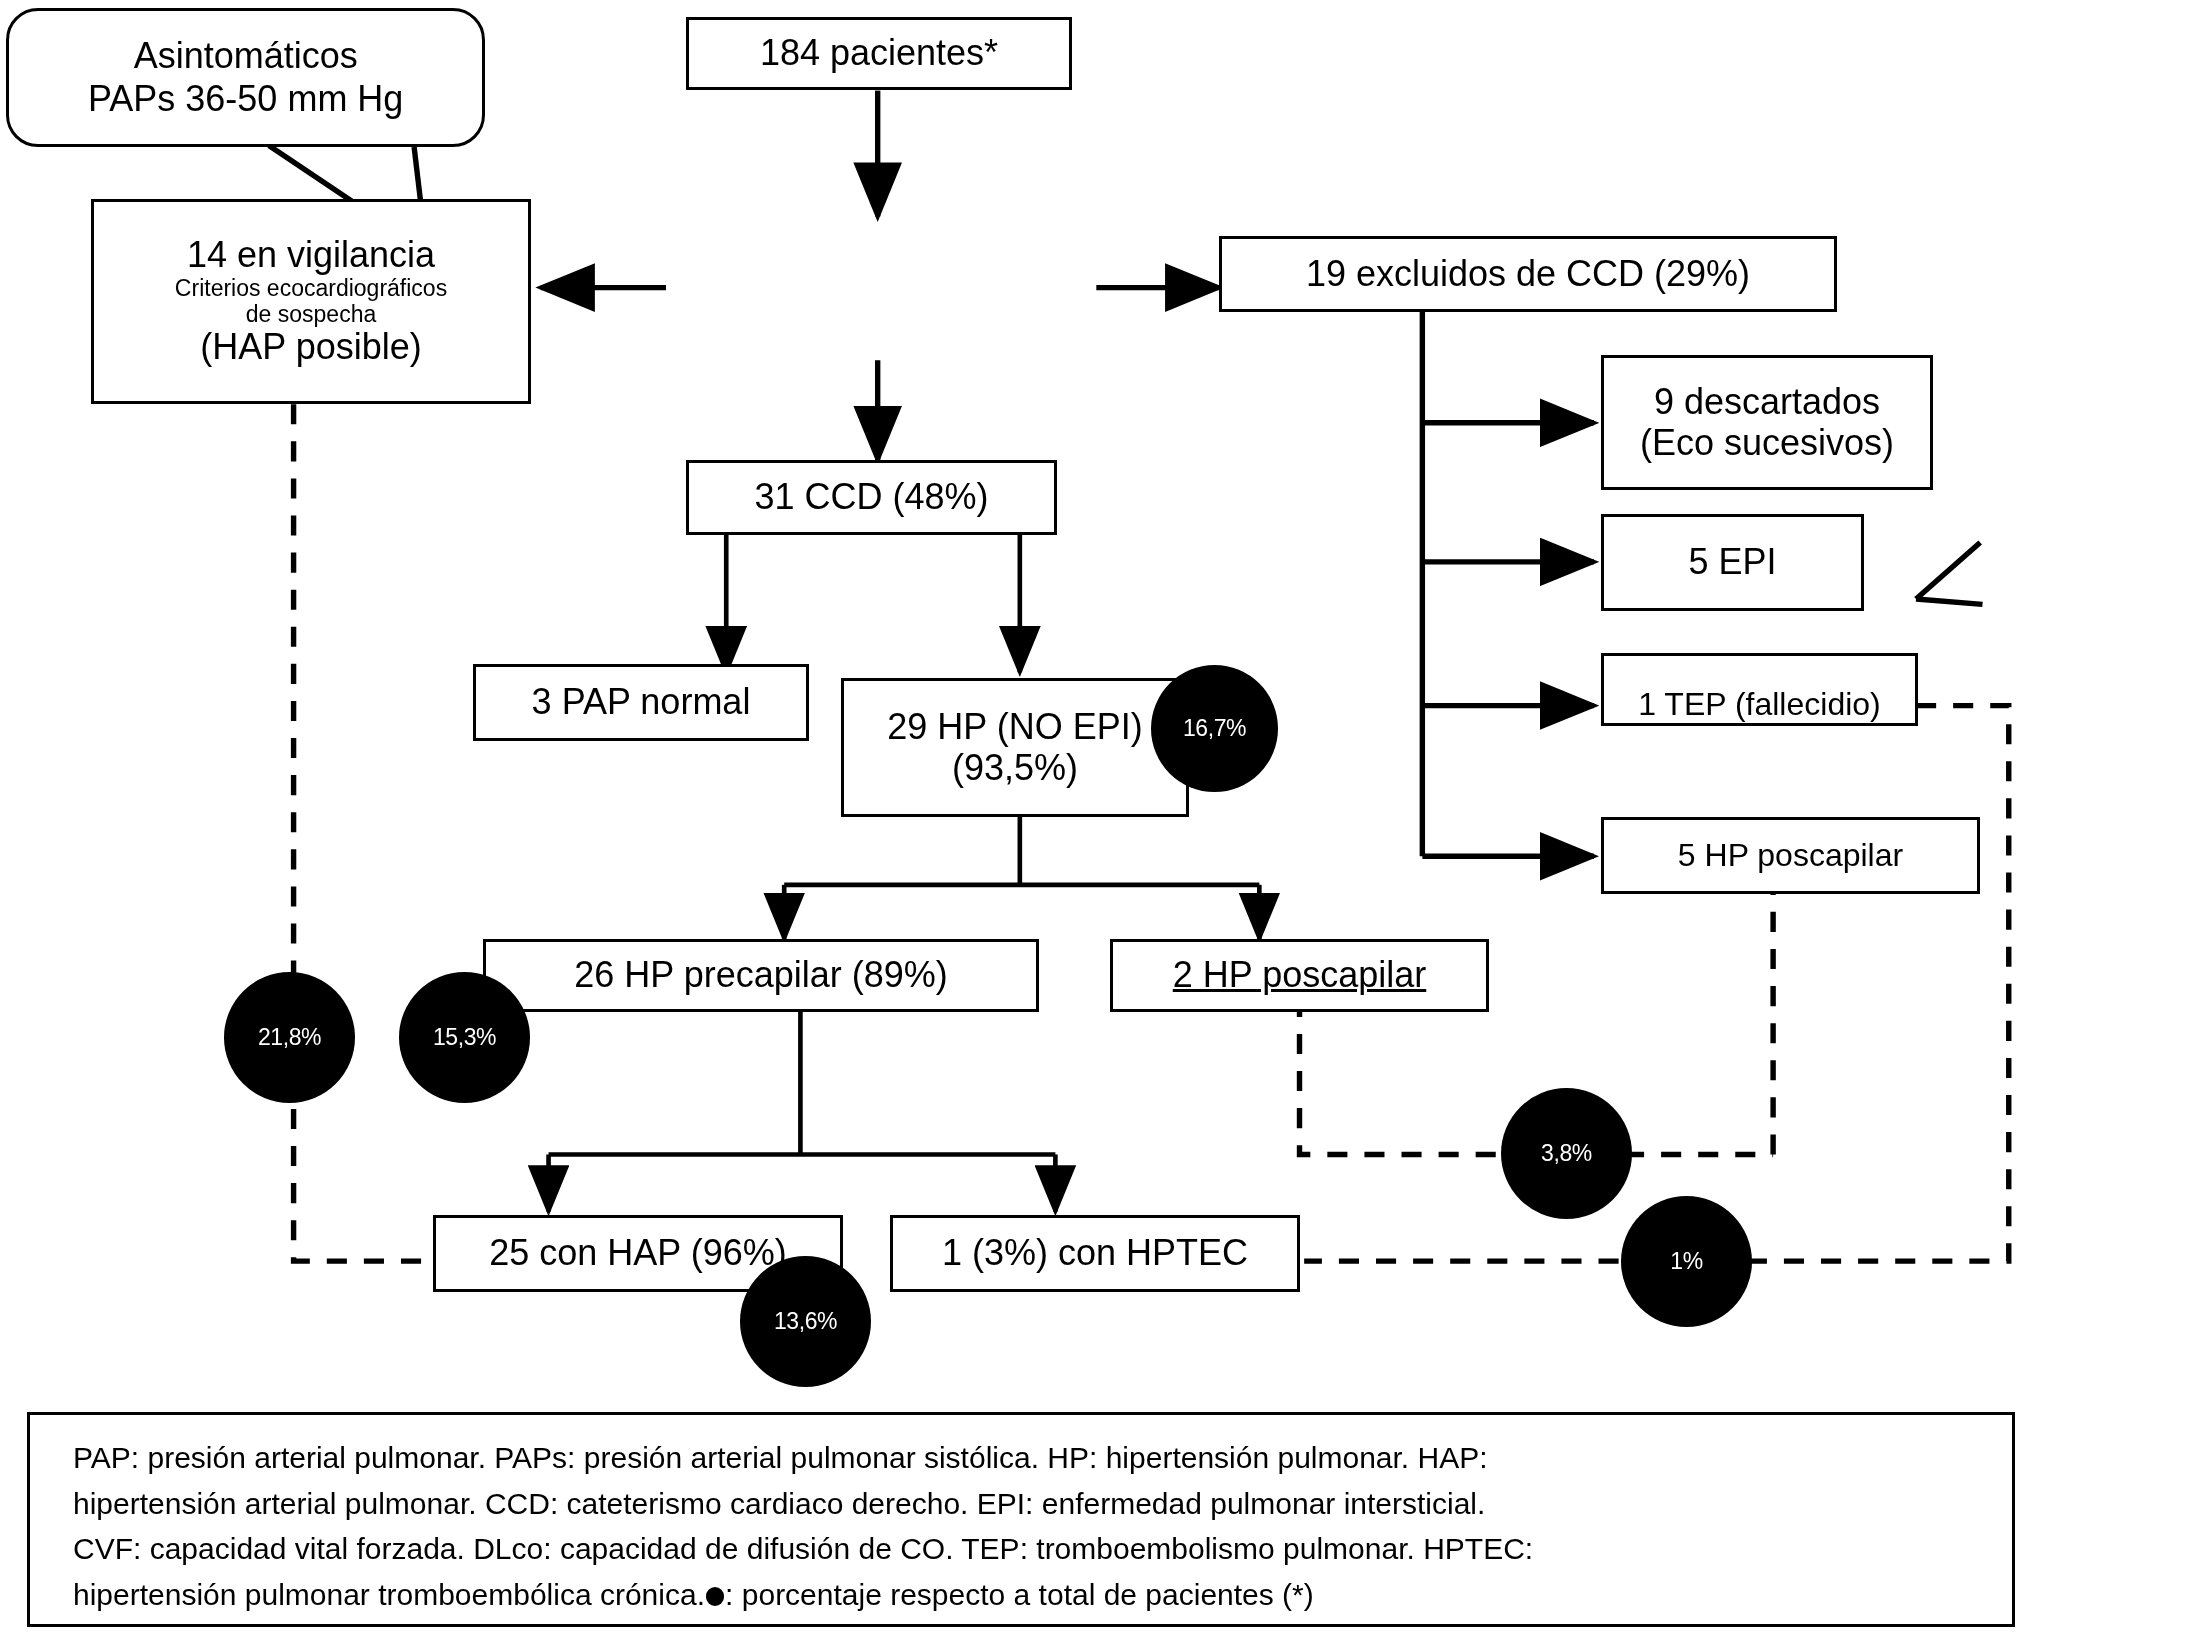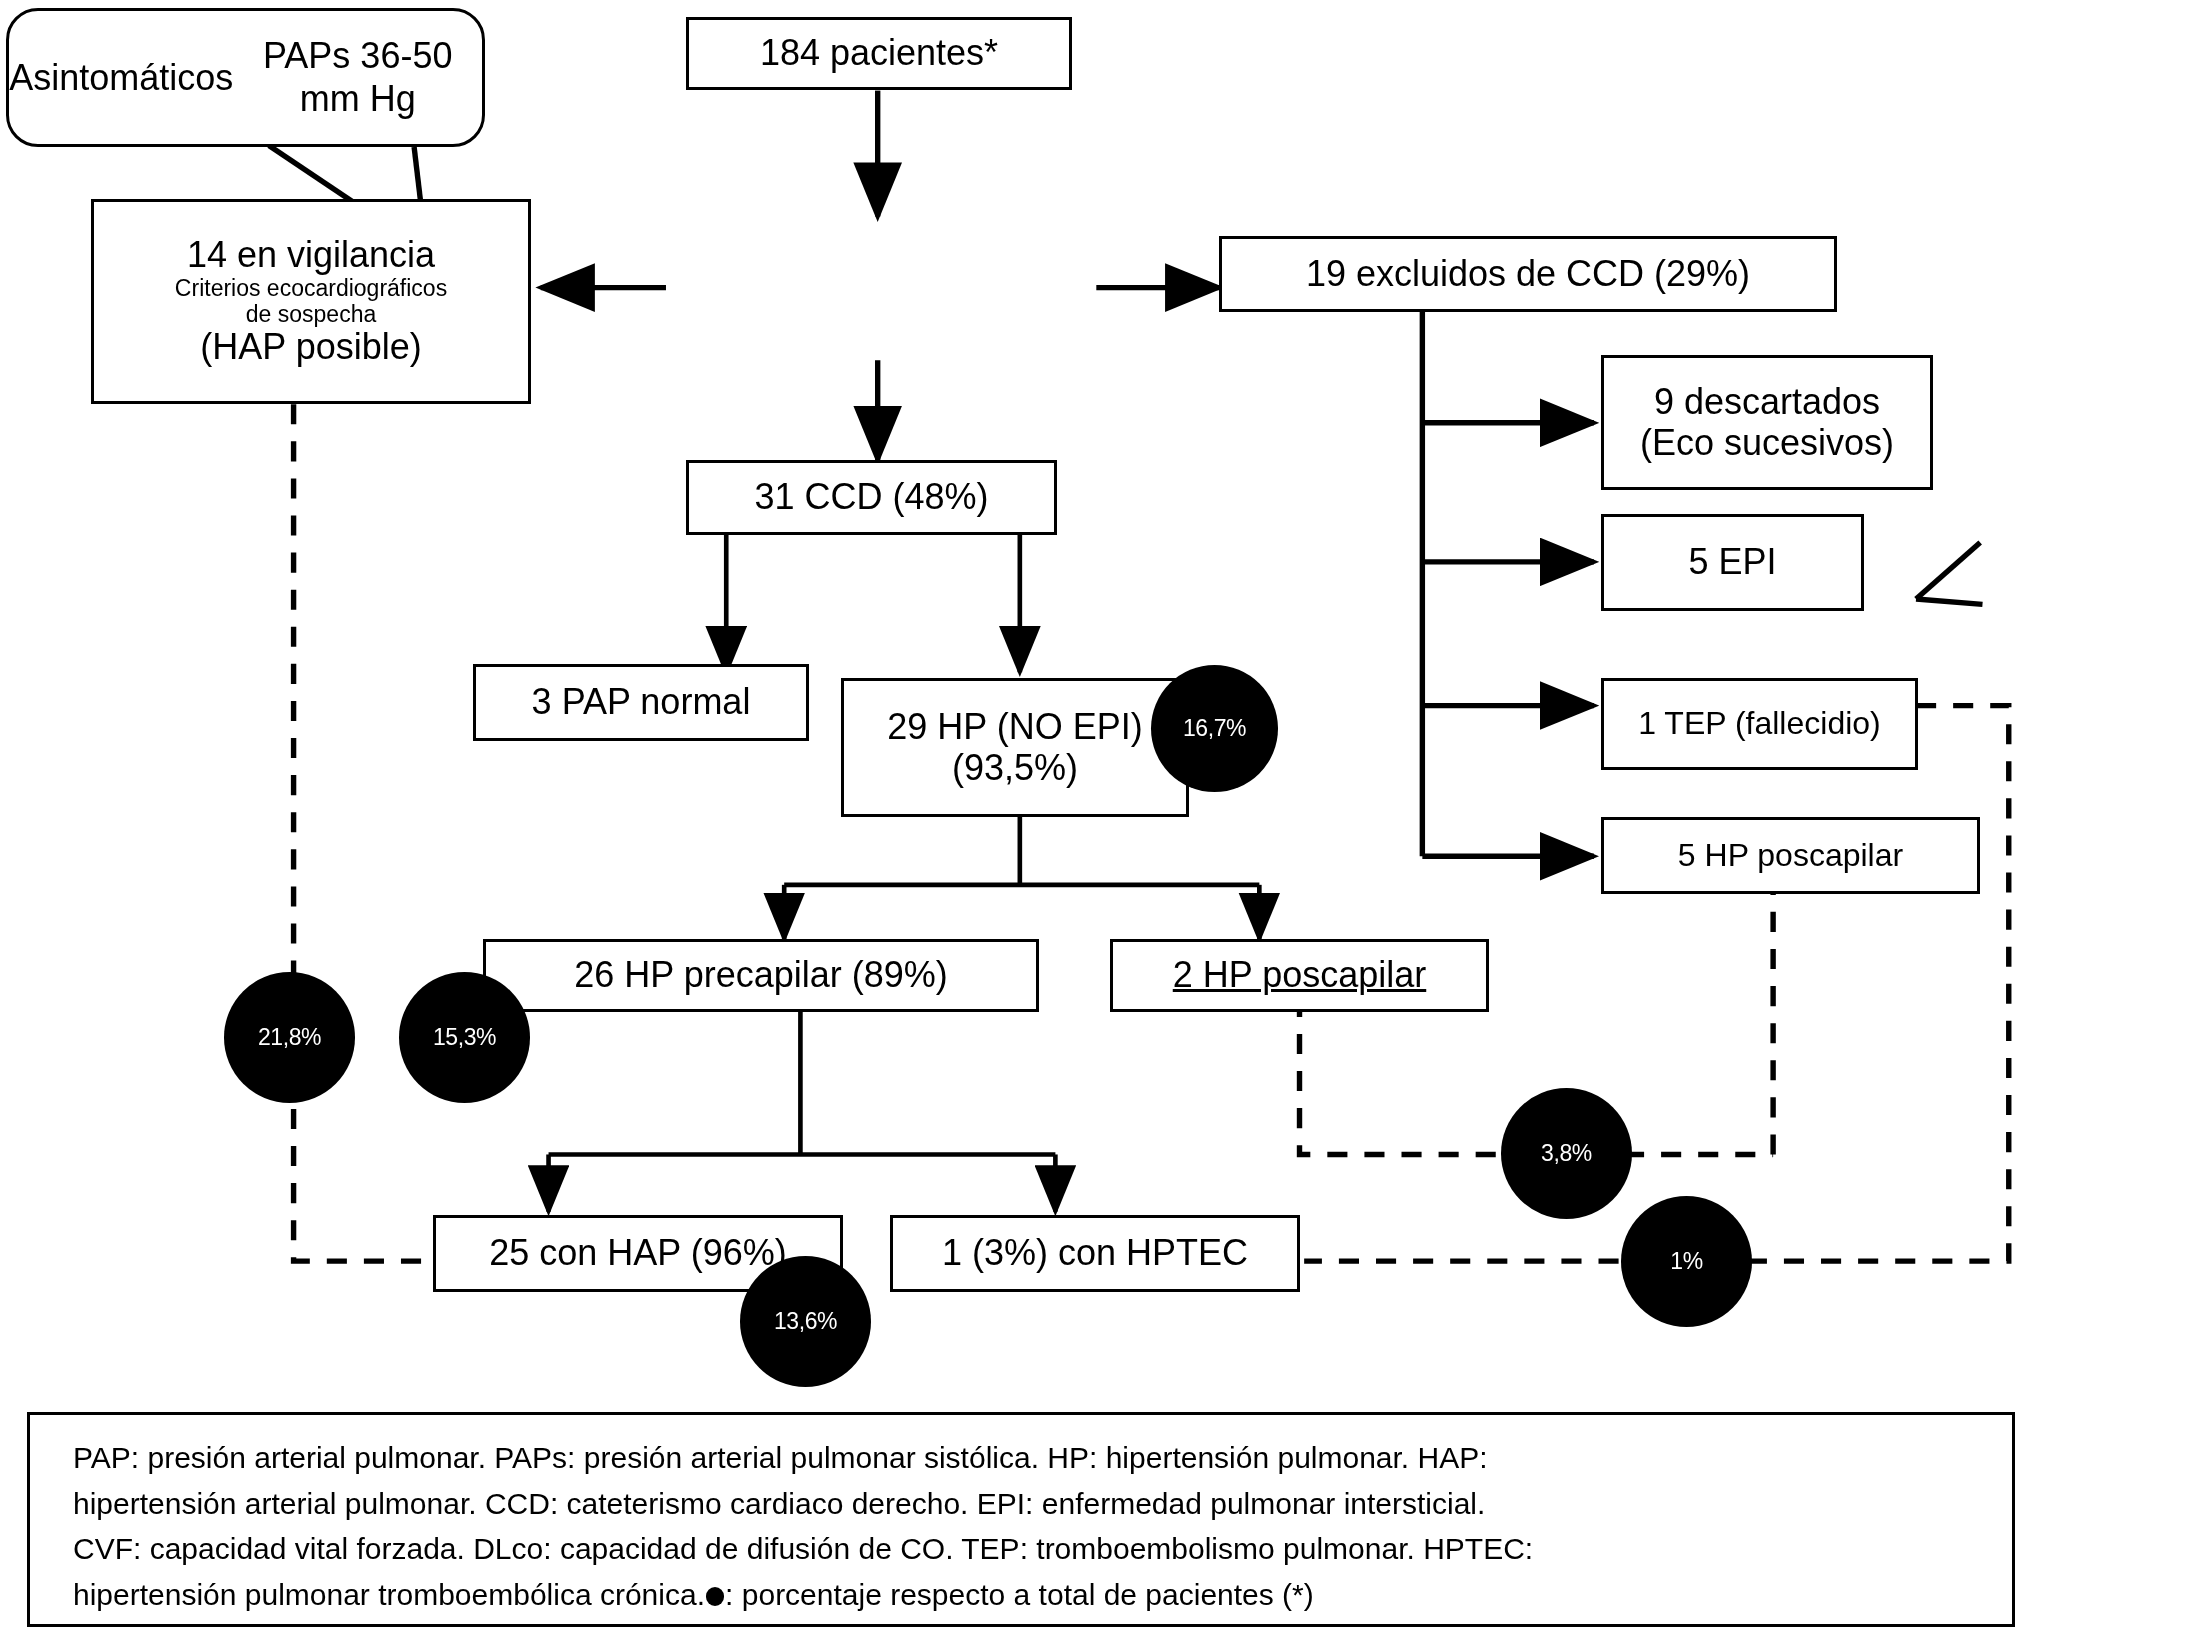--- a/index.html
+++ b/index.html
@@ -16,7 +16,7 @@
   .t30{font-size:23px;}
 
   .callout{position:absolute;box-sizing:border-box;background:#fff;border:3.9px solid #000;
-           border-radius:32px;display:flex;flex-direction:row;align-items:center;
+           border-radius:32px;display:flex;flex-direction:column;align-items:center;
            justify-content:center;text-align:center;line-height:1.2;}
 
   .pct{position:absolute;border-radius:50%;background:#000;color:#fff;

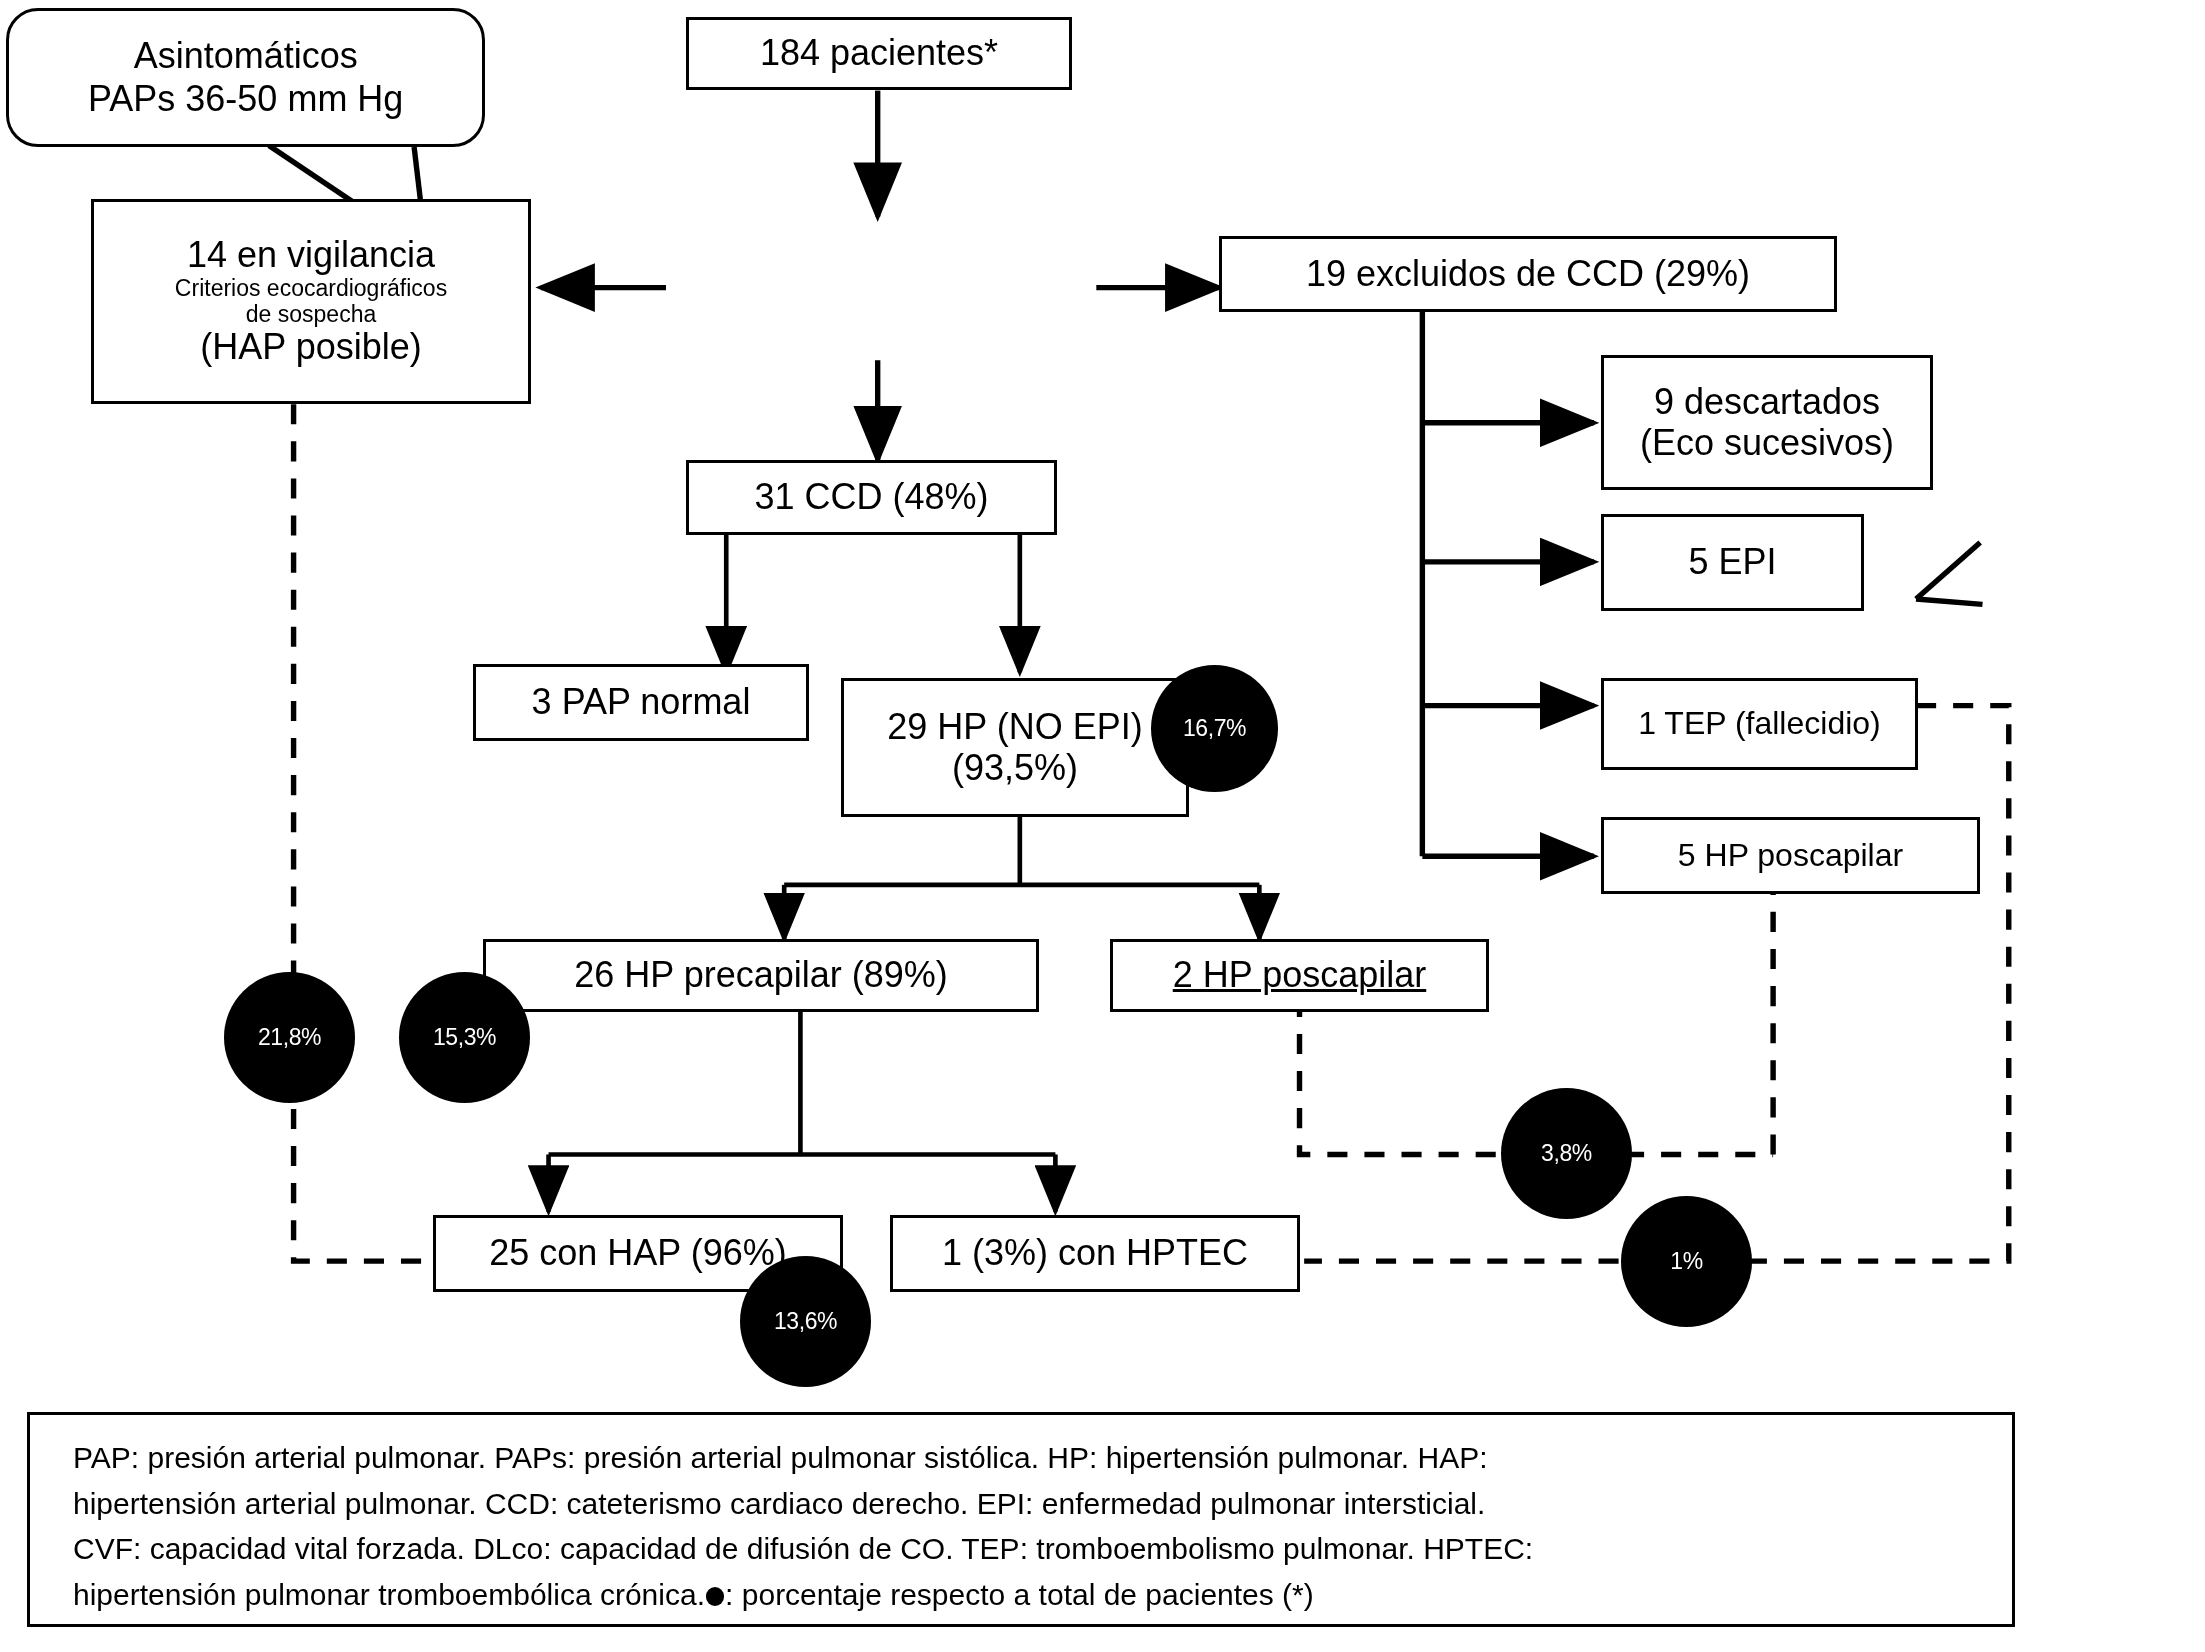--- a/index.html
+++ b/index.html
@@ -123,7 +123,7 @@
     <span class="l t46">5 EPI</span>
   </div>
 
-  <div class="node" style="left:1601px;top:678px;width:317px;height:92px;">
+  <div class="node" style="left:1601px;top:653px;width:317px;height:73px;justify-content:flex-end;">
     <span class="l t42">1 TEP (fallecidio)</span>
   </div>
 

